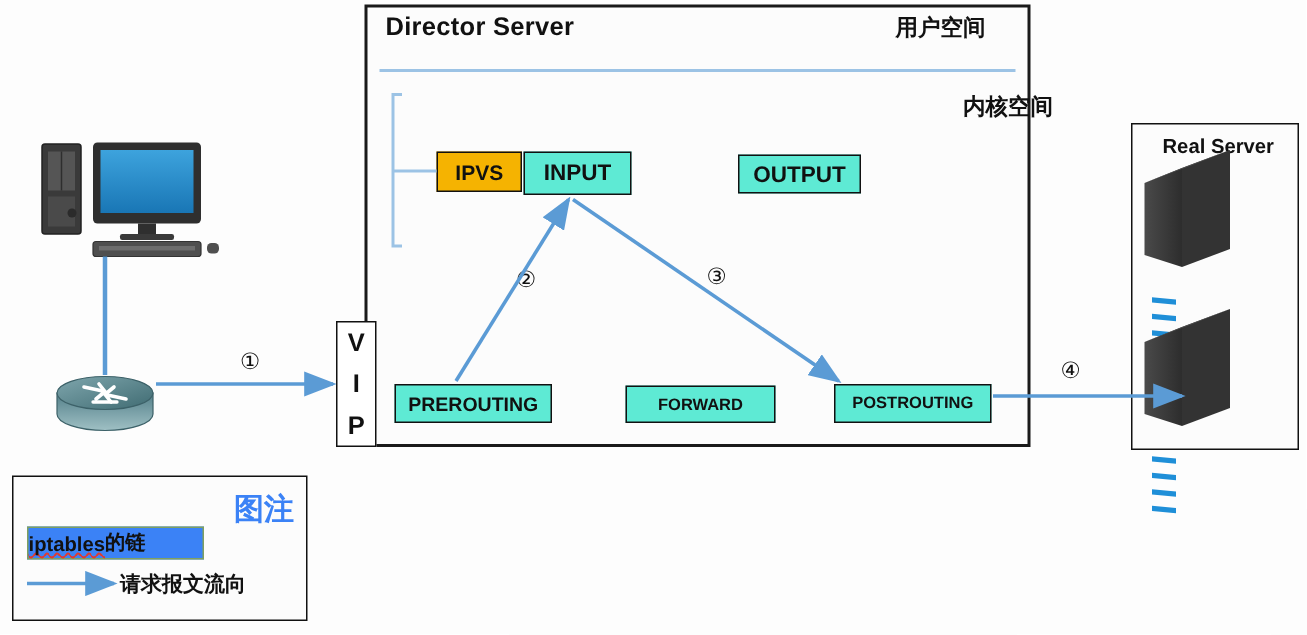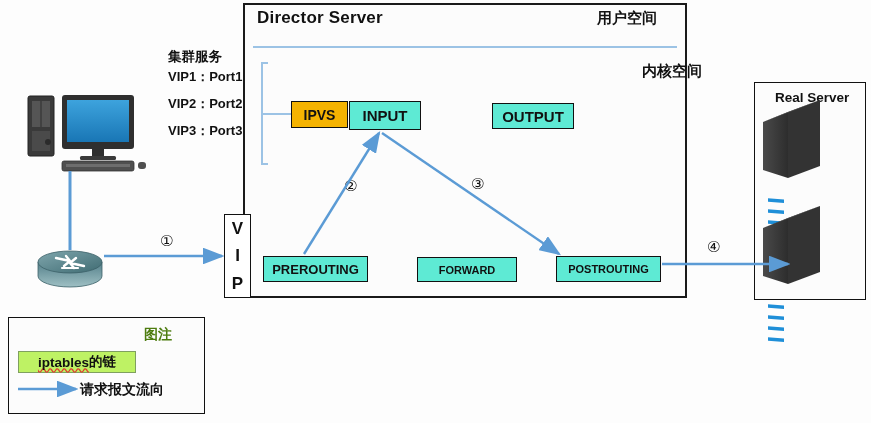--- a/index.html
+++ b/index.html
@@ -170,12 +170,6 @@
     <span>P</span>
   </div>
 
-  <div class="abs" id="cluster-text">
-    <span class="title">集群服务</span>
-    <span class="vip">VIP1：Port1</span>
-    <span class="vip">VIP2：Port2</span>
-    <span class="vip">VIP3：Port3</span>
-  </div>
 
   <div class="abs" id="realserver-frame"></div>
   <div class="abs" id="realserver-title">Real Server</div>

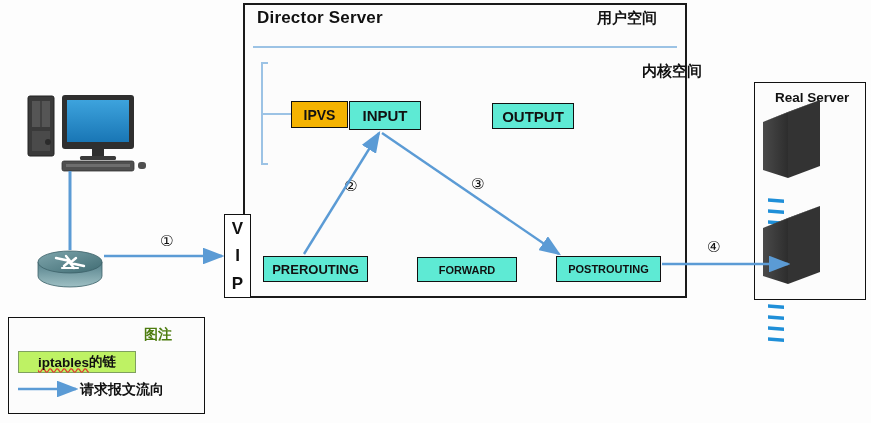--- a/index.html
+++ b/index.html
@@ -112,8 +112,8 @@
     box-sizing: border-box;
   }
   #legend-title {
-    left: 144px; top: 326px;
-    font-size: 14px; font-weight: bold; color: #4d7c0f;
+    left: 156px; top: 326px;
+    font-size: 20px; font-weight: bold; color: #3b82f6;
   }
   #legend-chain {
     left: 18px; top: 351px;

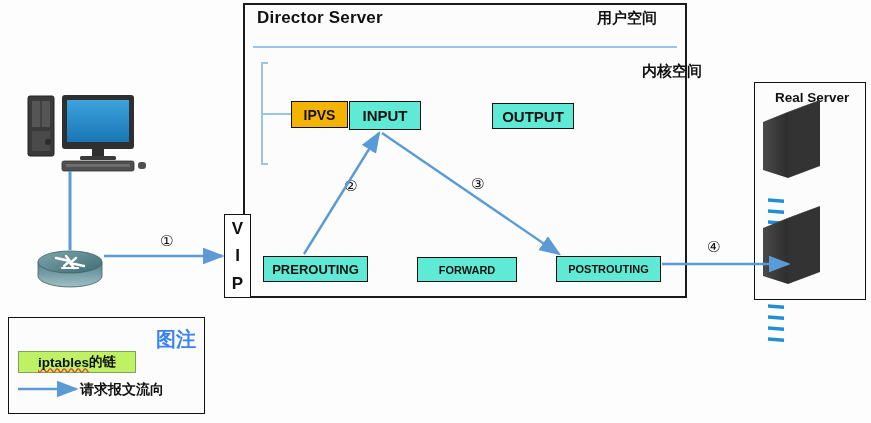--- a/index.html
+++ b/index.html
@@ -119,8 +119,8 @@
     left: 18px; top: 351px;
     width: 118px; height: 22px;
     border: 1px solid #7fa05f;
-    background: #bef264;
-    display: flex; align-items: center; justify-content: center;
+    background: #3b82f6;
+    display: flex; align-items: center; justify-content: flex-start;
     font-size: 13.5px; font-weight: bold; color: #111;
     box-sizing: border-box;
   }

